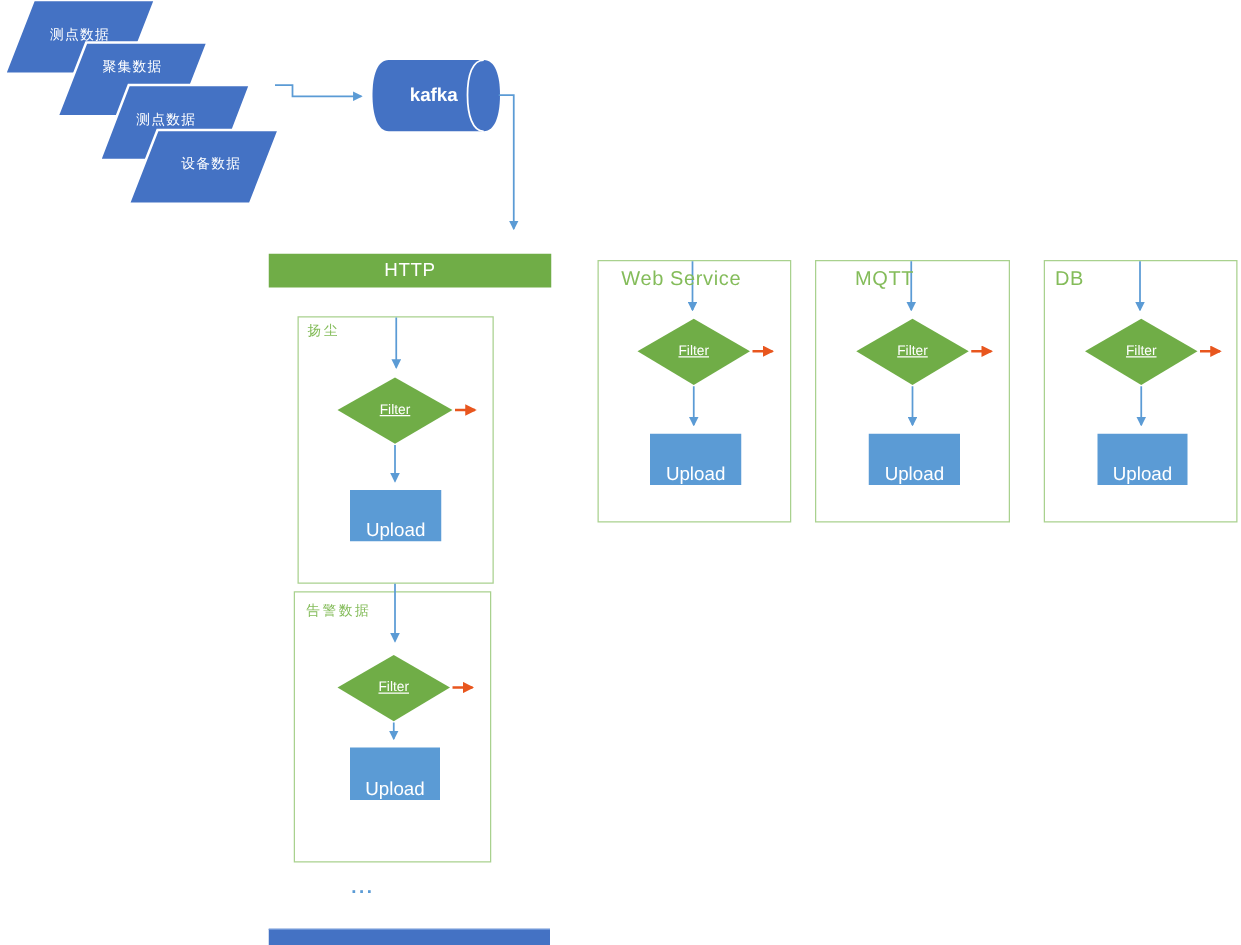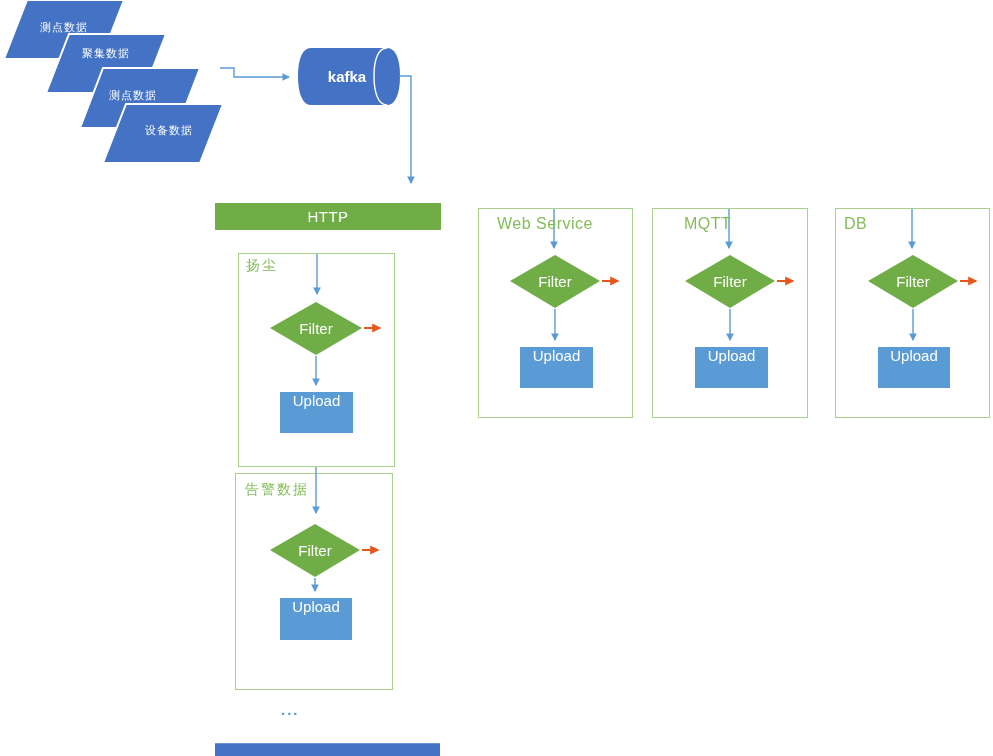--- a/index.html
+++ b/index.html
@@ -8,7 +8,7 @@
   #shape-layer{position:absolute;left:0;top:0;z-index:2;pointer-events:none;}
   .box{position:absolute;border:1.5px solid #A9D18E;background:transparent;z-index:1;box-sizing:border-box;}
   .box-title{position:absolute;color:#84BC5A;z-index:3;white-space:nowrap;}
-  .cjk-title{font-size:14px;letter-spacing:2px;}
+  .cjk-title{font-size:11px;letter-spacing:2px;}
   .lat-title{font-size:16px;letter-spacing:0.5px;}
   .bar{position:absolute;z-index:1;display:flex;align-items:center;justify-content:center;}
   .http-bar{background:#70AD47;color:#fff;font-size:15px;letter-spacing:0.5px;}

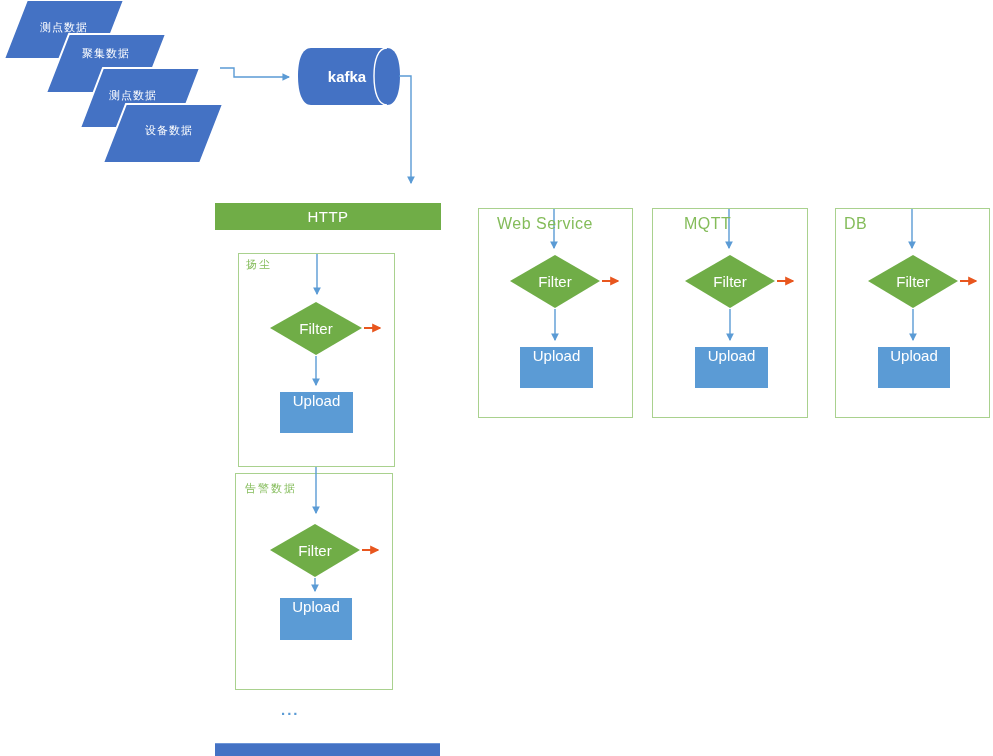--- a/index.html
+++ b/index.html
@@ -18,7 +18,7 @@
   .shape-label{position:absolute;color:#fff;z-index:3;display:flex;align-items:center;
                justify-content:center;text-align:left;white-space:nowrap;}
   .src-label{font-size:11px;letter-spacing:1px;}
-  .filter-label{font-size:15px;}
+  .filter-label{font-size:11px;text-decoration:underline;}
   .kafka-label{font-size:15px;}
   .ellipsis{position:absolute;color:#5B9BD5;font-size:15px;font-weight:bold;letter-spacing:2px;
             z-index:3;}

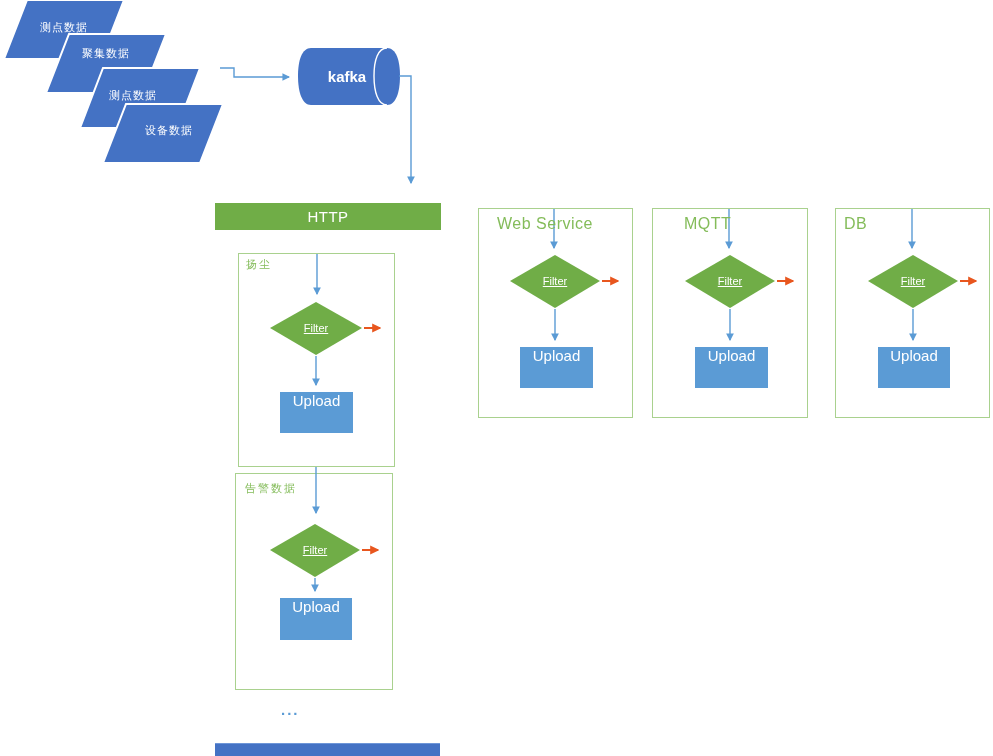--- a/index.html
+++ b/index.html
@@ -14,7 +14,7 @@
   .http-bar{background:#70AD47;color:#fff;font-size:15px;letter-spacing:0.5px;}
   .bottom-bar{background:#4472C4;border-top:1px solid #6E96D8;}
   .upload{position:absolute;background:#5B9BD5;color:#fff;font-size:15px;z-index:1;
-          display:flex;align-items:flex-start;justify-content:center;}
+          display:flex;align-items:flex-end;justify-content:center;}
   .shape-label{position:absolute;color:#fff;z-index:3;display:flex;align-items:center;
                justify-content:center;text-align:left;white-space:nowrap;}
   .src-label{font-size:11px;letter-spacing:1px;}

